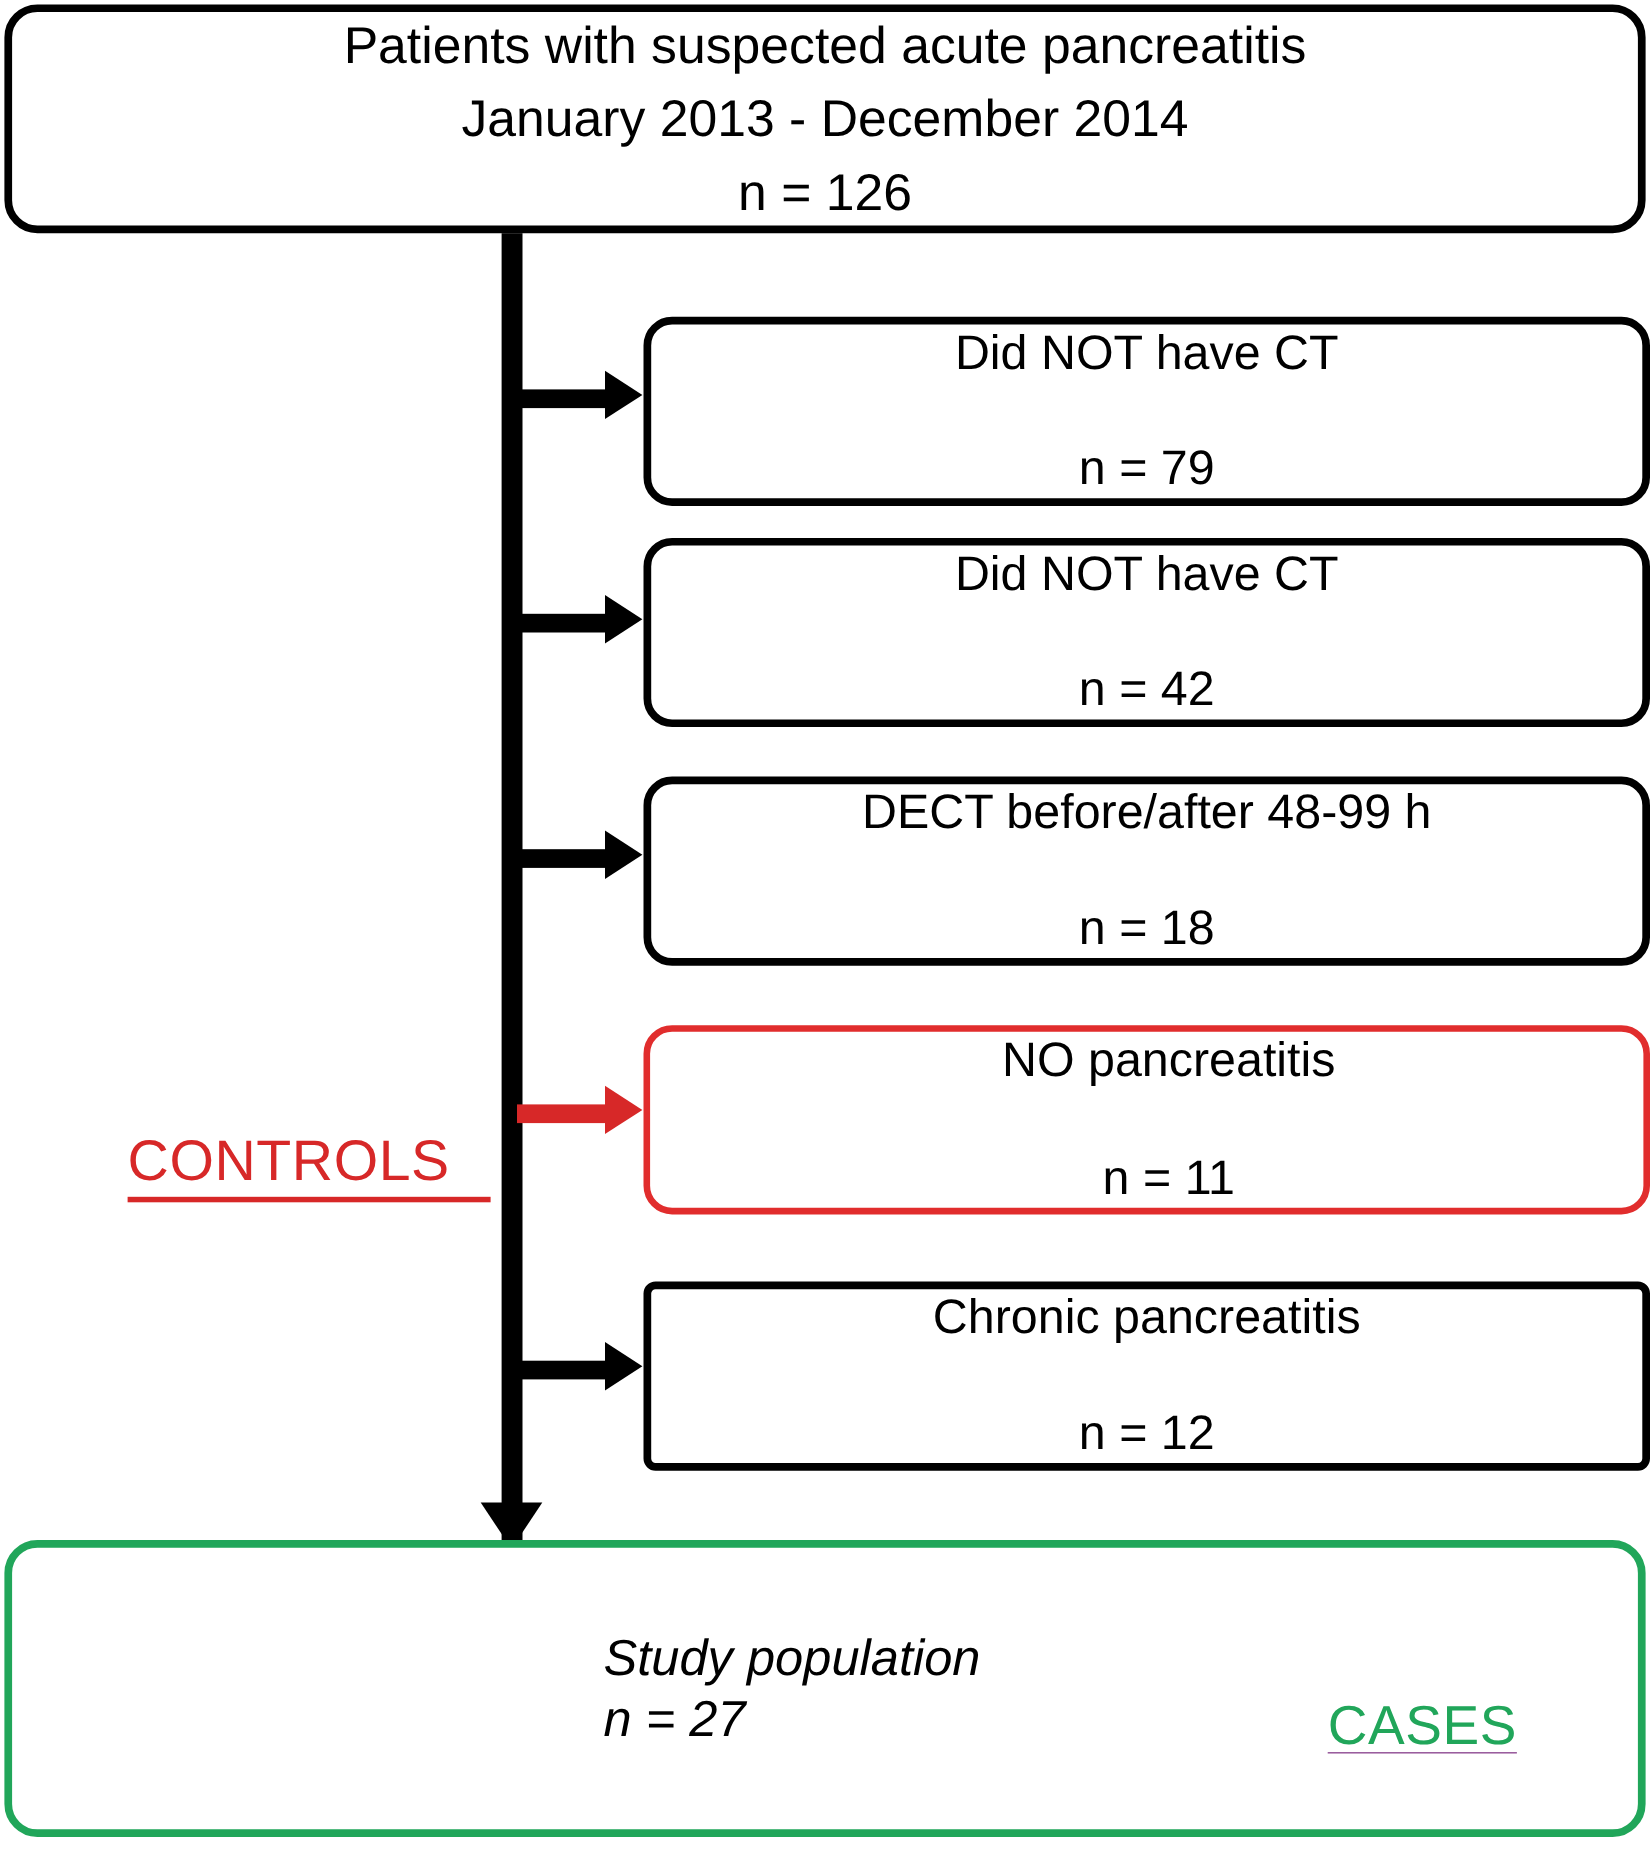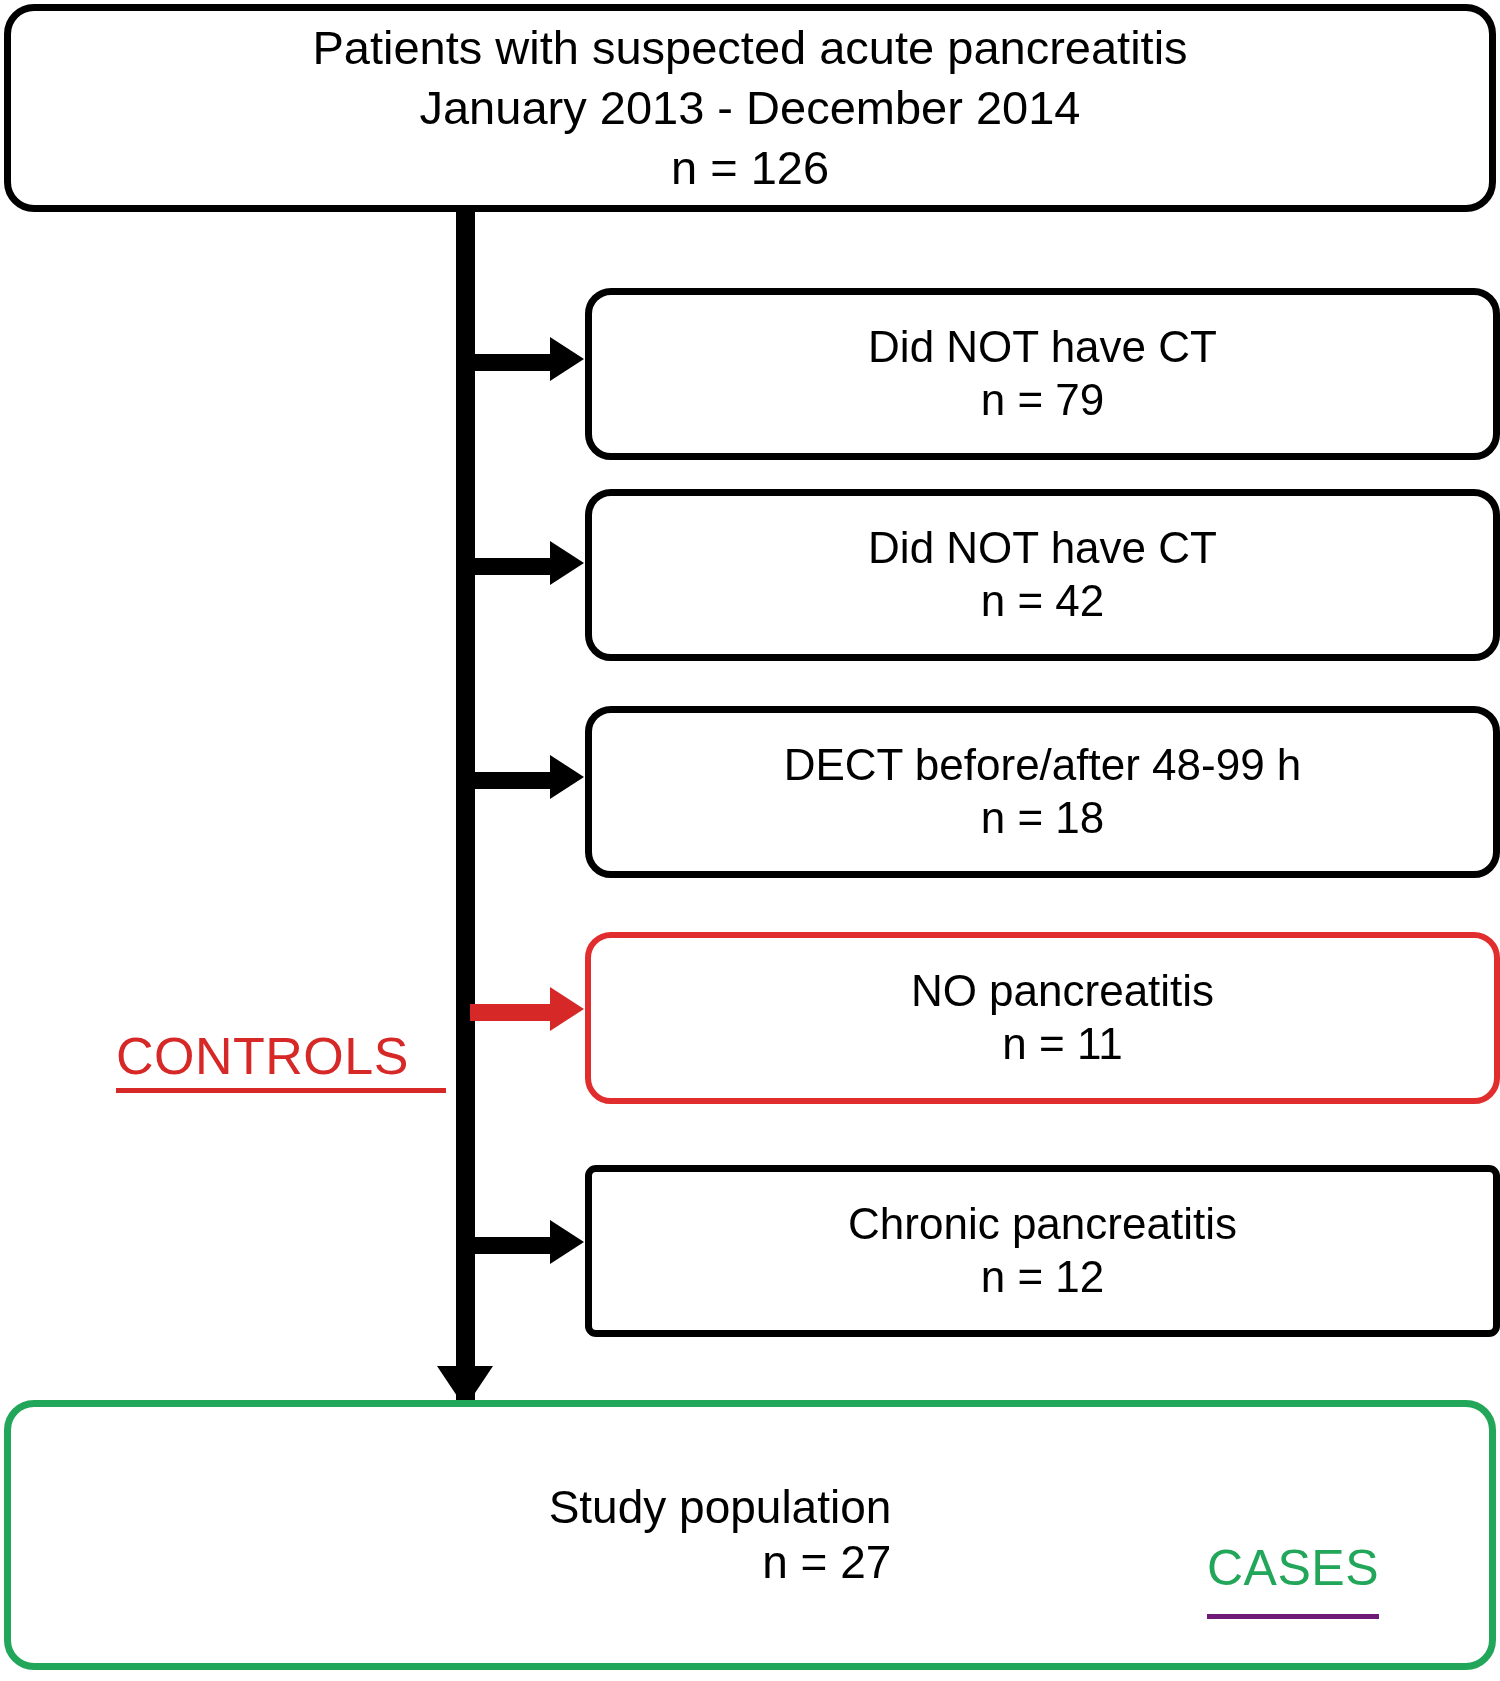--- a/index.html
+++ b/index.html
@@ -30,7 +30,7 @@
     display: flex;
     flex-direction: column;
     align-items: center;
-    justify-content: center;
+    justify-content: space-between;
     text-align: center;
     color: #000000;
   }

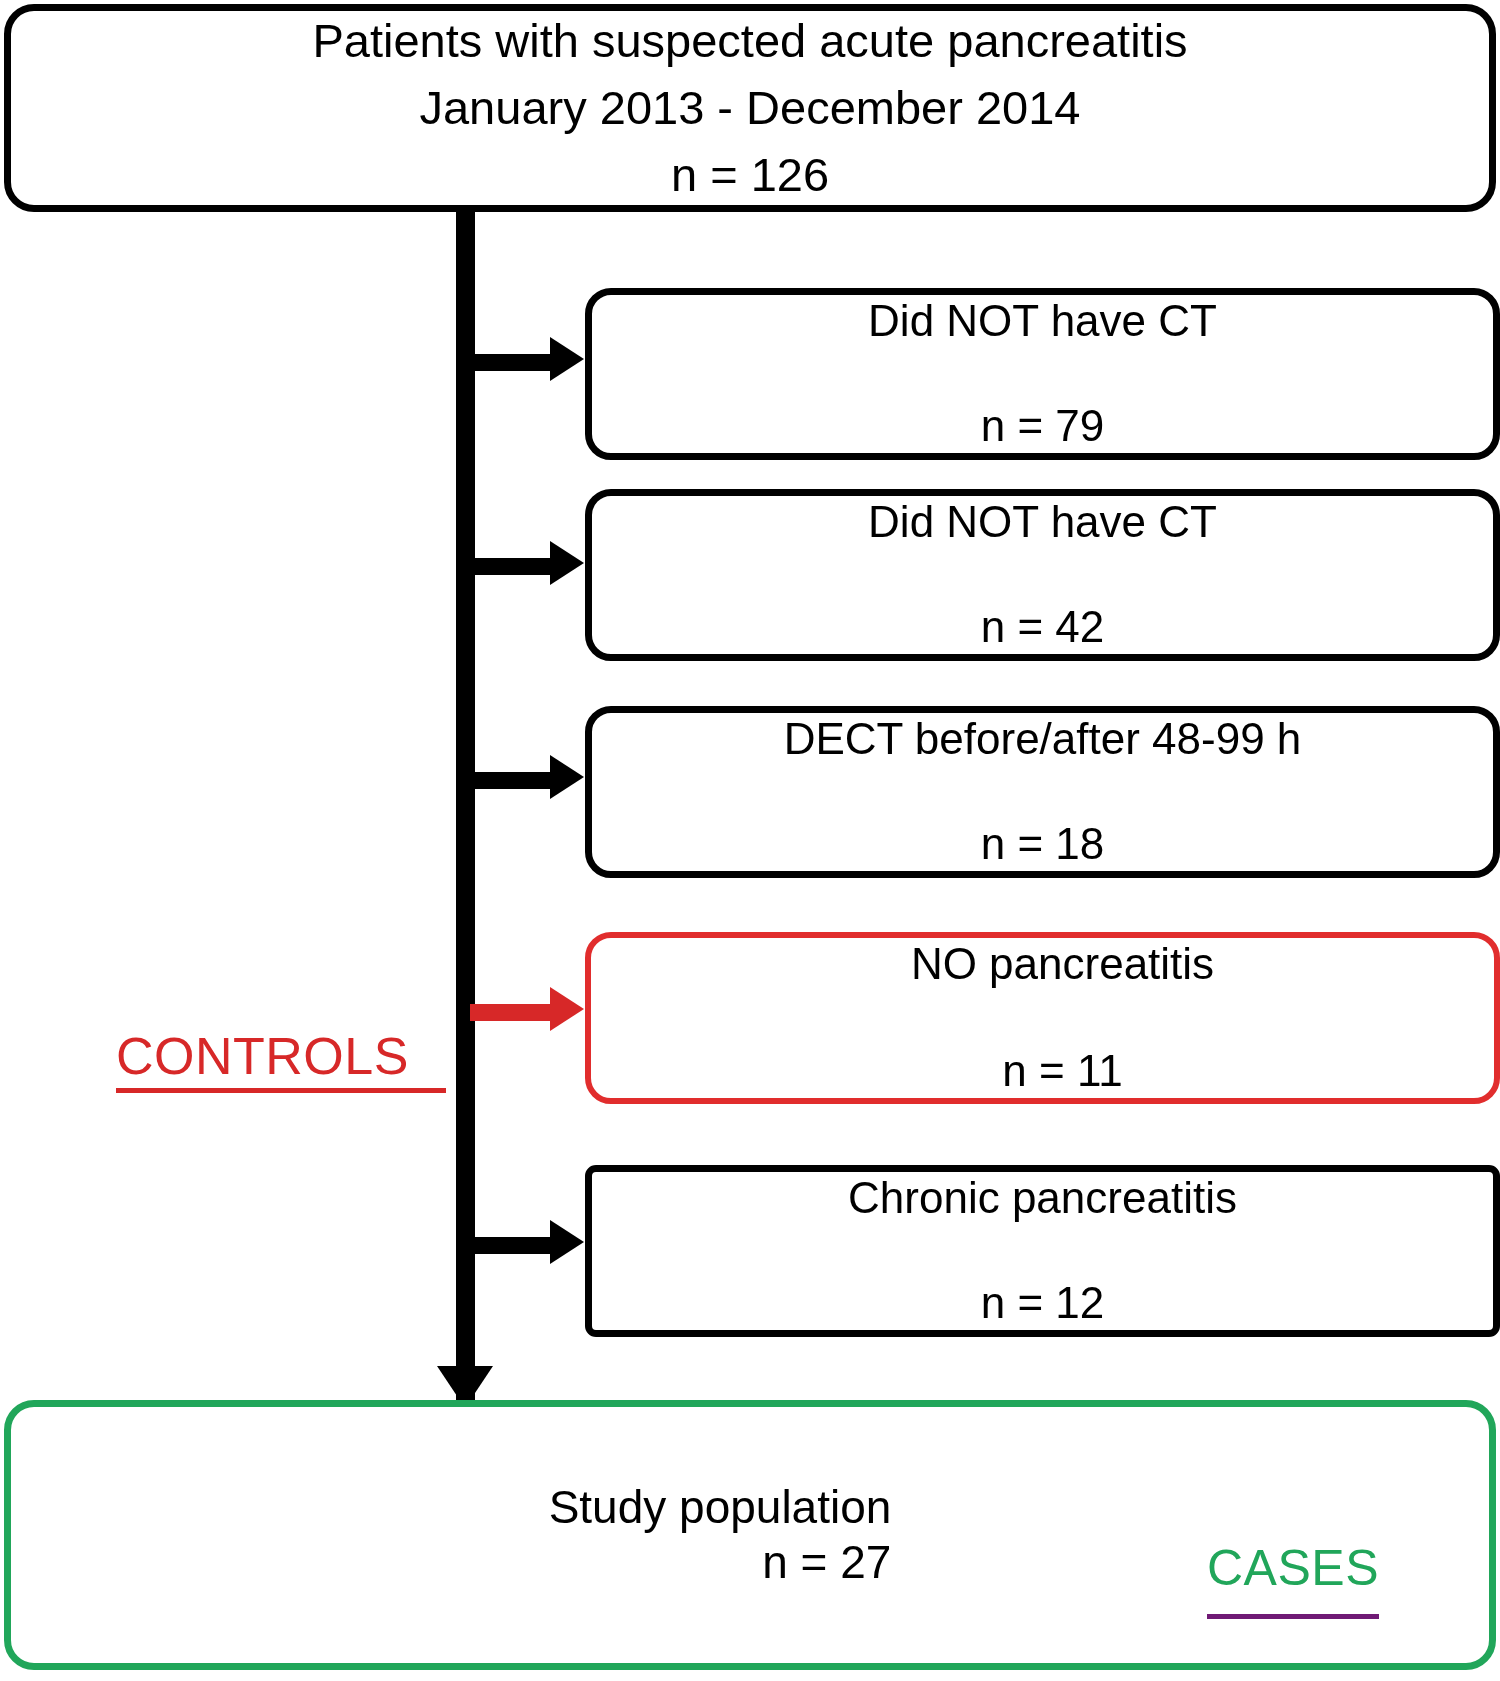--- a/index.html
+++ b/index.html
@@ -90,8 +90,9 @@
     justify-content: center;
   }
   #box-study .study-text {
-    text-align: right;
+    text-align: left;
     transform: translateX(-30px);
+    font-style: italic;
   }
 
   

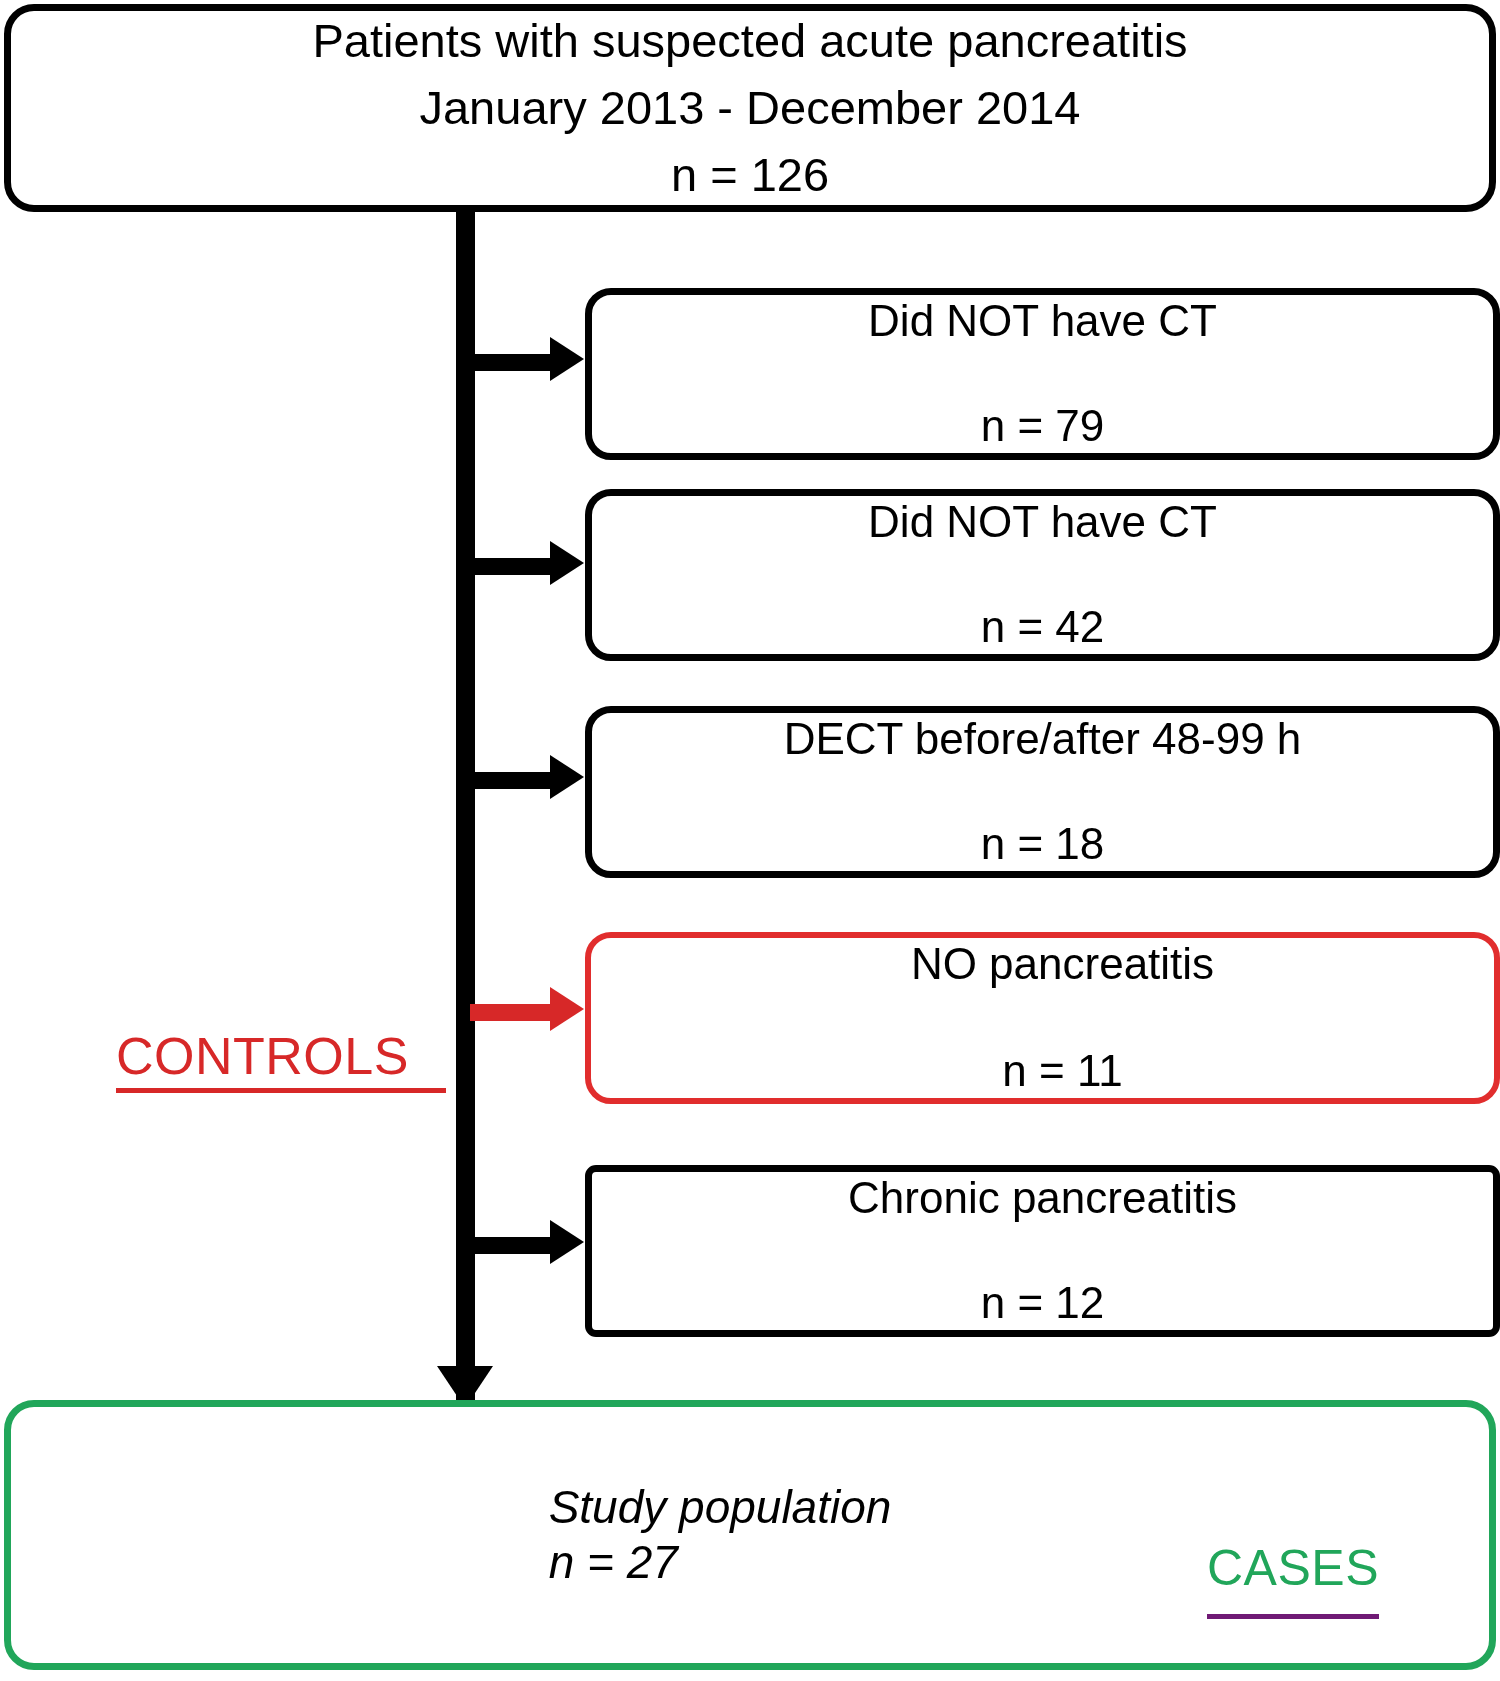--- a/index.html
+++ b/index.html
@@ -105,8 +105,8 @@
     font-size: 50px;
     letter-spacing: 0.5px;
     white-space: nowrap;
-    border-bottom: 5px solid #701a75;
-    padding-bottom: 21px;
+    border-bottom: 1px solid #701a75;
+    padding-bottom: 0;
     line-height: 1;
   }
 

